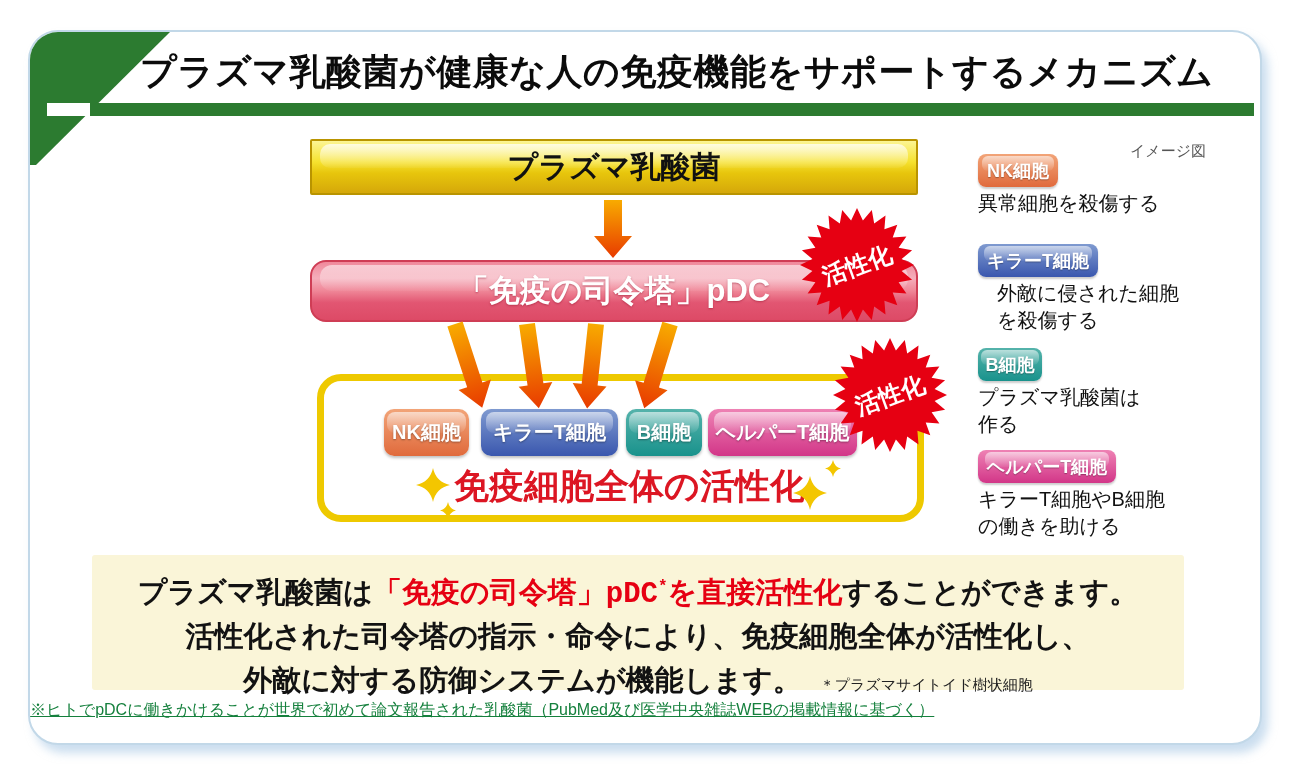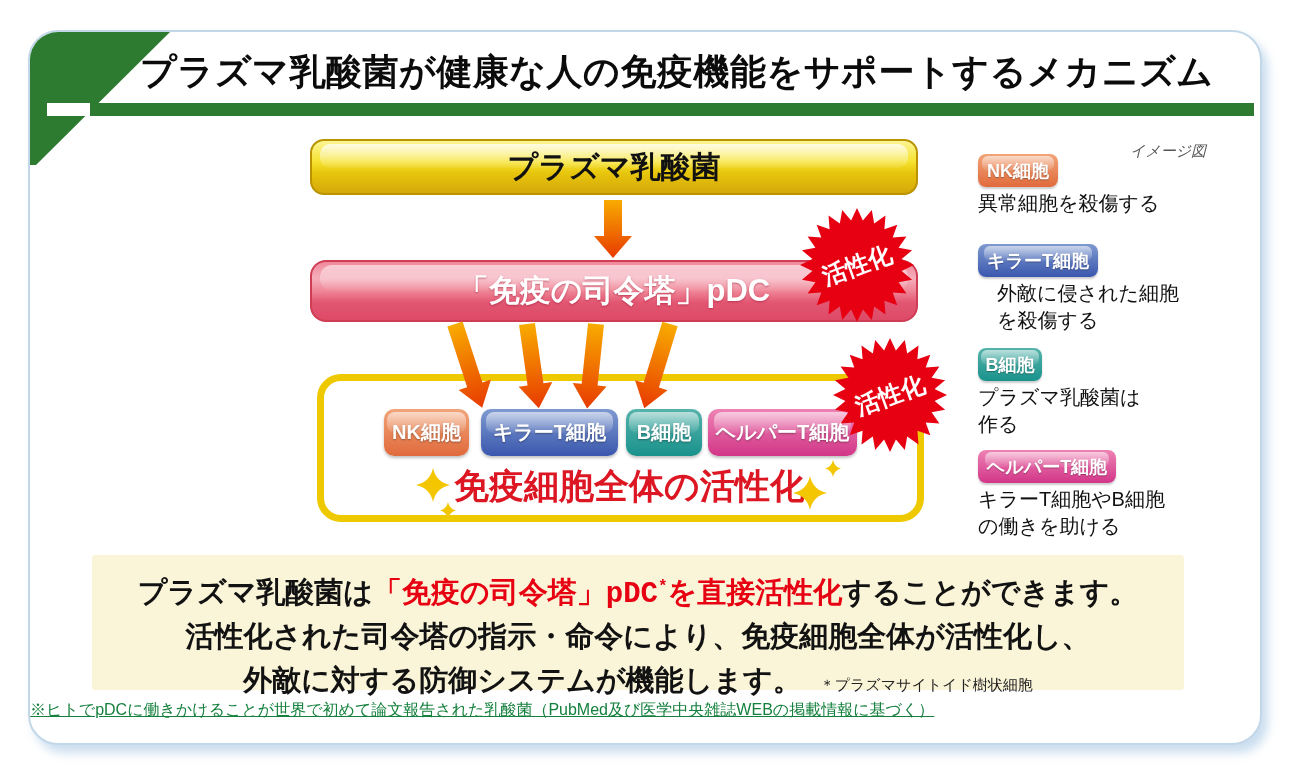--- a/index.html
+++ b/index.html
@@ -15,7 +15,7 @@
   .title{position:absolute;left:110px;right:55px;top:16px;text-align:center;font-size:36px;
     font-weight:bold;color:#0b0b0b;letter-spacing:.5px;z-index:2;white-space:nowrap;}
   
-  .gbox{position:absolute;left:280px;top:107px;width:608px;height:56px;border-radius:14px;
+  .gbox{position:absolute;left:280px;top:107px;width:608px;height:56px;border-radius:2px;
     background:linear-gradient(180deg,#fcf594 0%,#f6e22f 40%,#e7c50c 62%,#d5a80a 100%);
     border:2px solid #b99400;box-sizing:border-box;display:flex;align-items:center;justify-content:center;z-index:3;}
   .gbox::before{content:'';position:absolute;left:8px;right:8px;top:3px;height:46%;border-radius:10px;

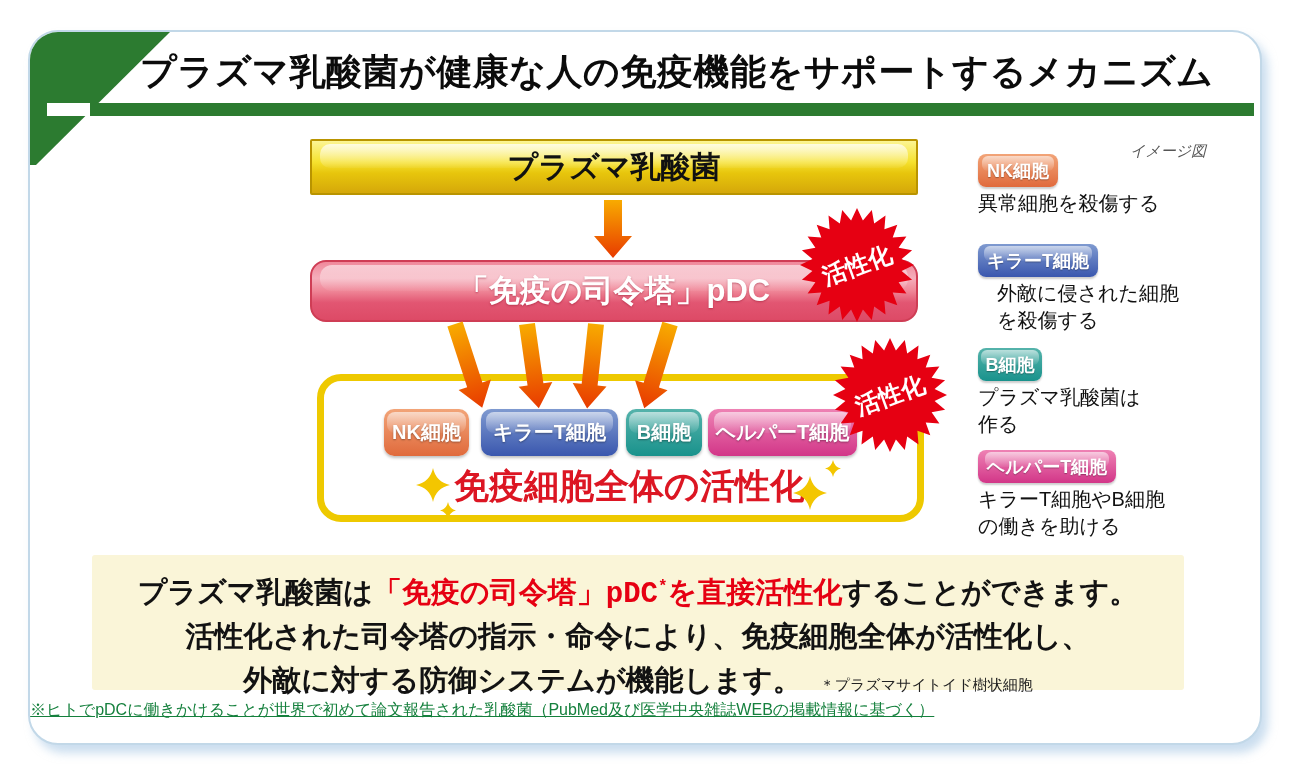--- a/index.html
+++ b/index.html
@@ -39,7 +39,7 @@
     font-family:"DejaVu Serif",serif;font-weight:bold;font-size:35px;color:#dc1623;padding-left:9px;}
   .sparkle{position:absolute;z-index:4;}
   
-  .img-note{position:absolute;left:1100px;top:110px;font-size:15px;color:#555;z-index:2;font-style:italic;}
+  .img-note{position:absolute;left:1100px;top:110px;font-size:15px;color:#555;z-index:2;}
   .lbadge{position:absolute;left:948px;height:33px;border-radius:8px;display:flex;align-items:center;
     justify-content:center;color:#fff;font-weight:bold;font-size:18px;z-index:2;
     box-shadow:0 2px 2px rgba(0,0,0,.2);text-shadow:0 1px 1px rgba(0,0,0,.3);}

